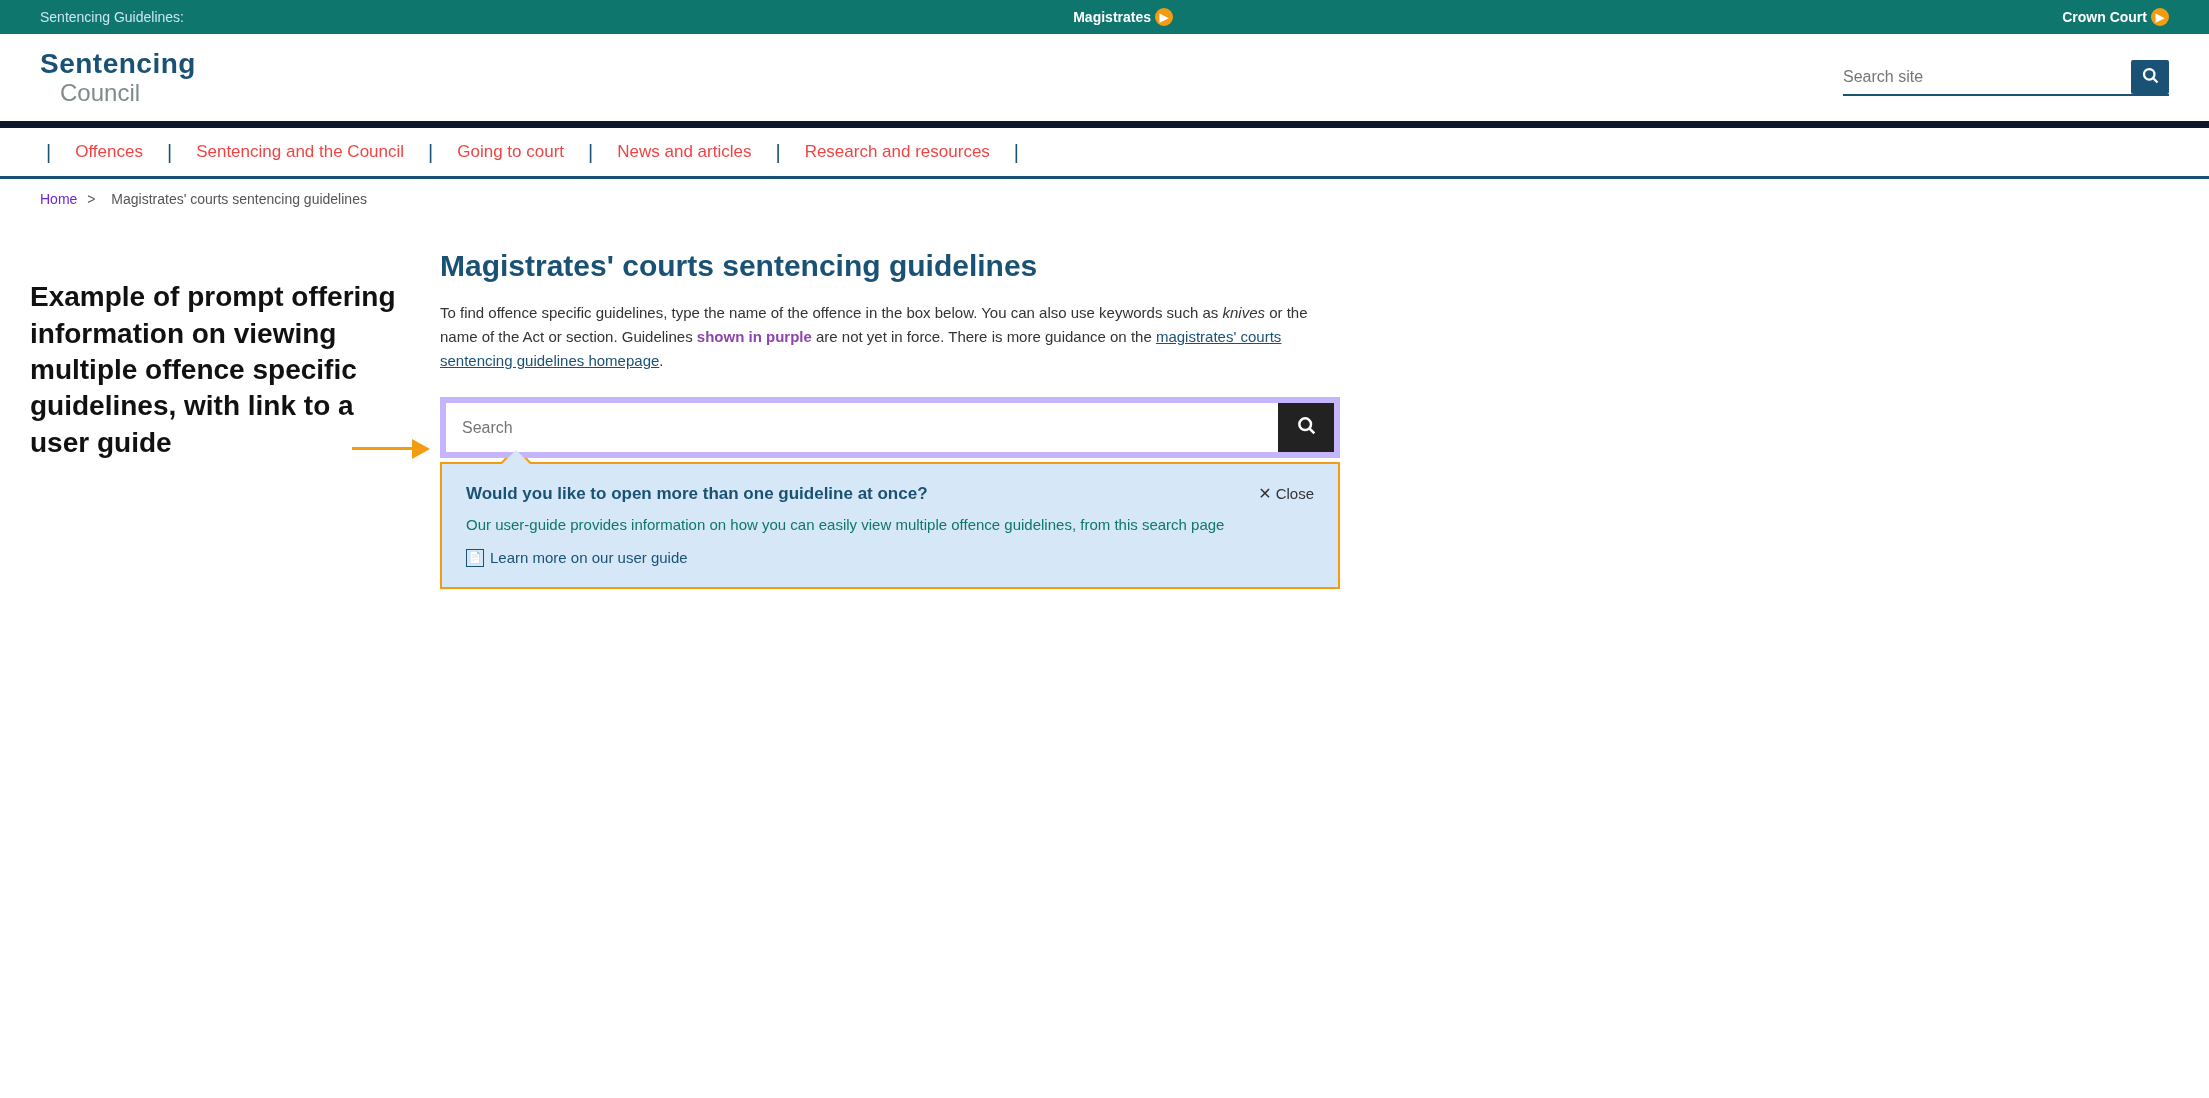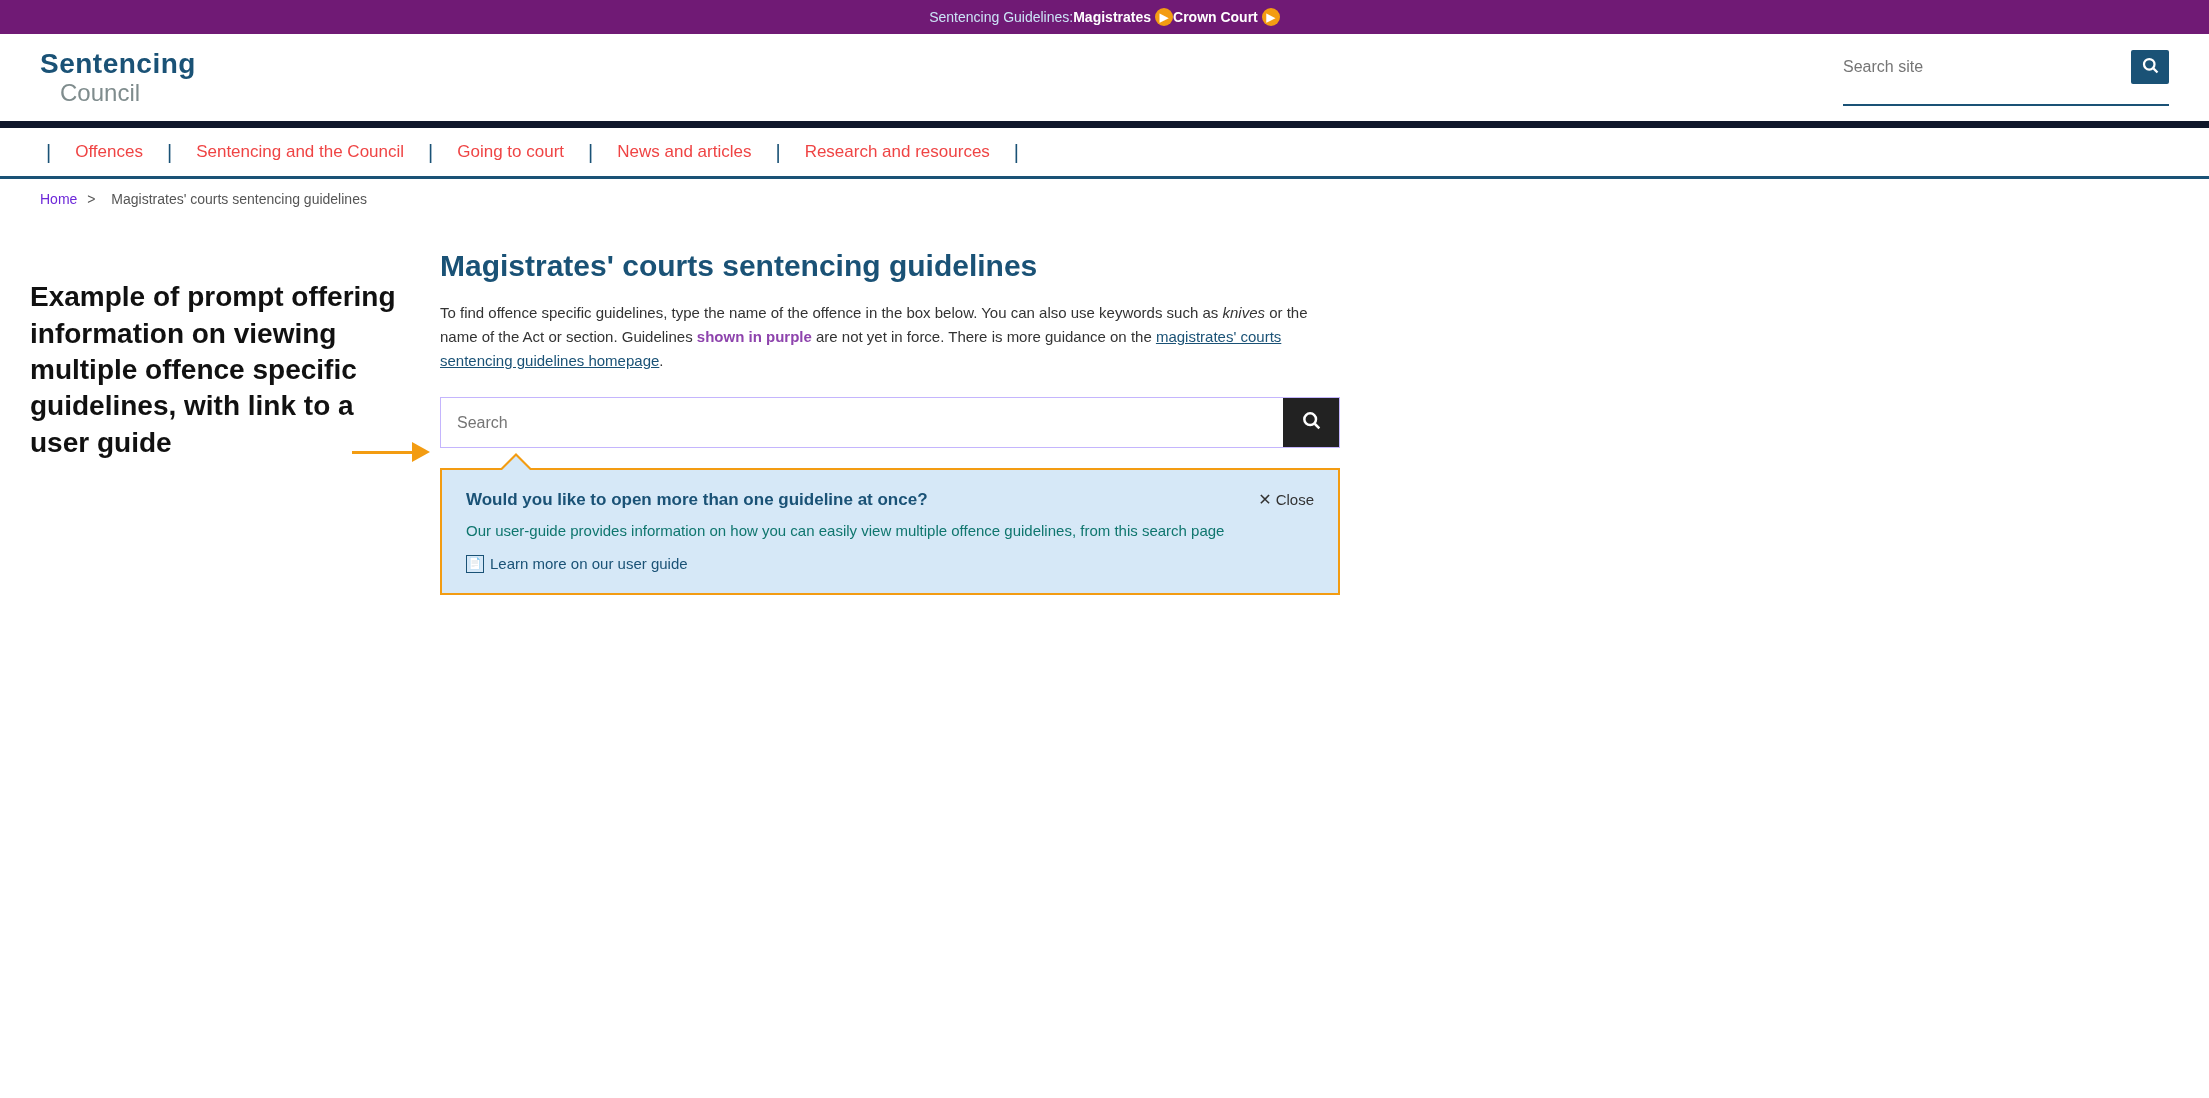--- a/index.html
+++ b/index.html
@@ -7,12 +7,13 @@
 
     
     .top-bar {
-      background: #701a75;
+      background: #0f766e;
       color: #fff;
       padding: 8px 40px;
       display: flex;
-      justify-content: center;
-      align-items: center;
+      justify-content: space-between;
+      align-items: center;
+      gap: 20px;
       font-size: 14px;
     }
     .top-bar-label { color: #cce4f7; }

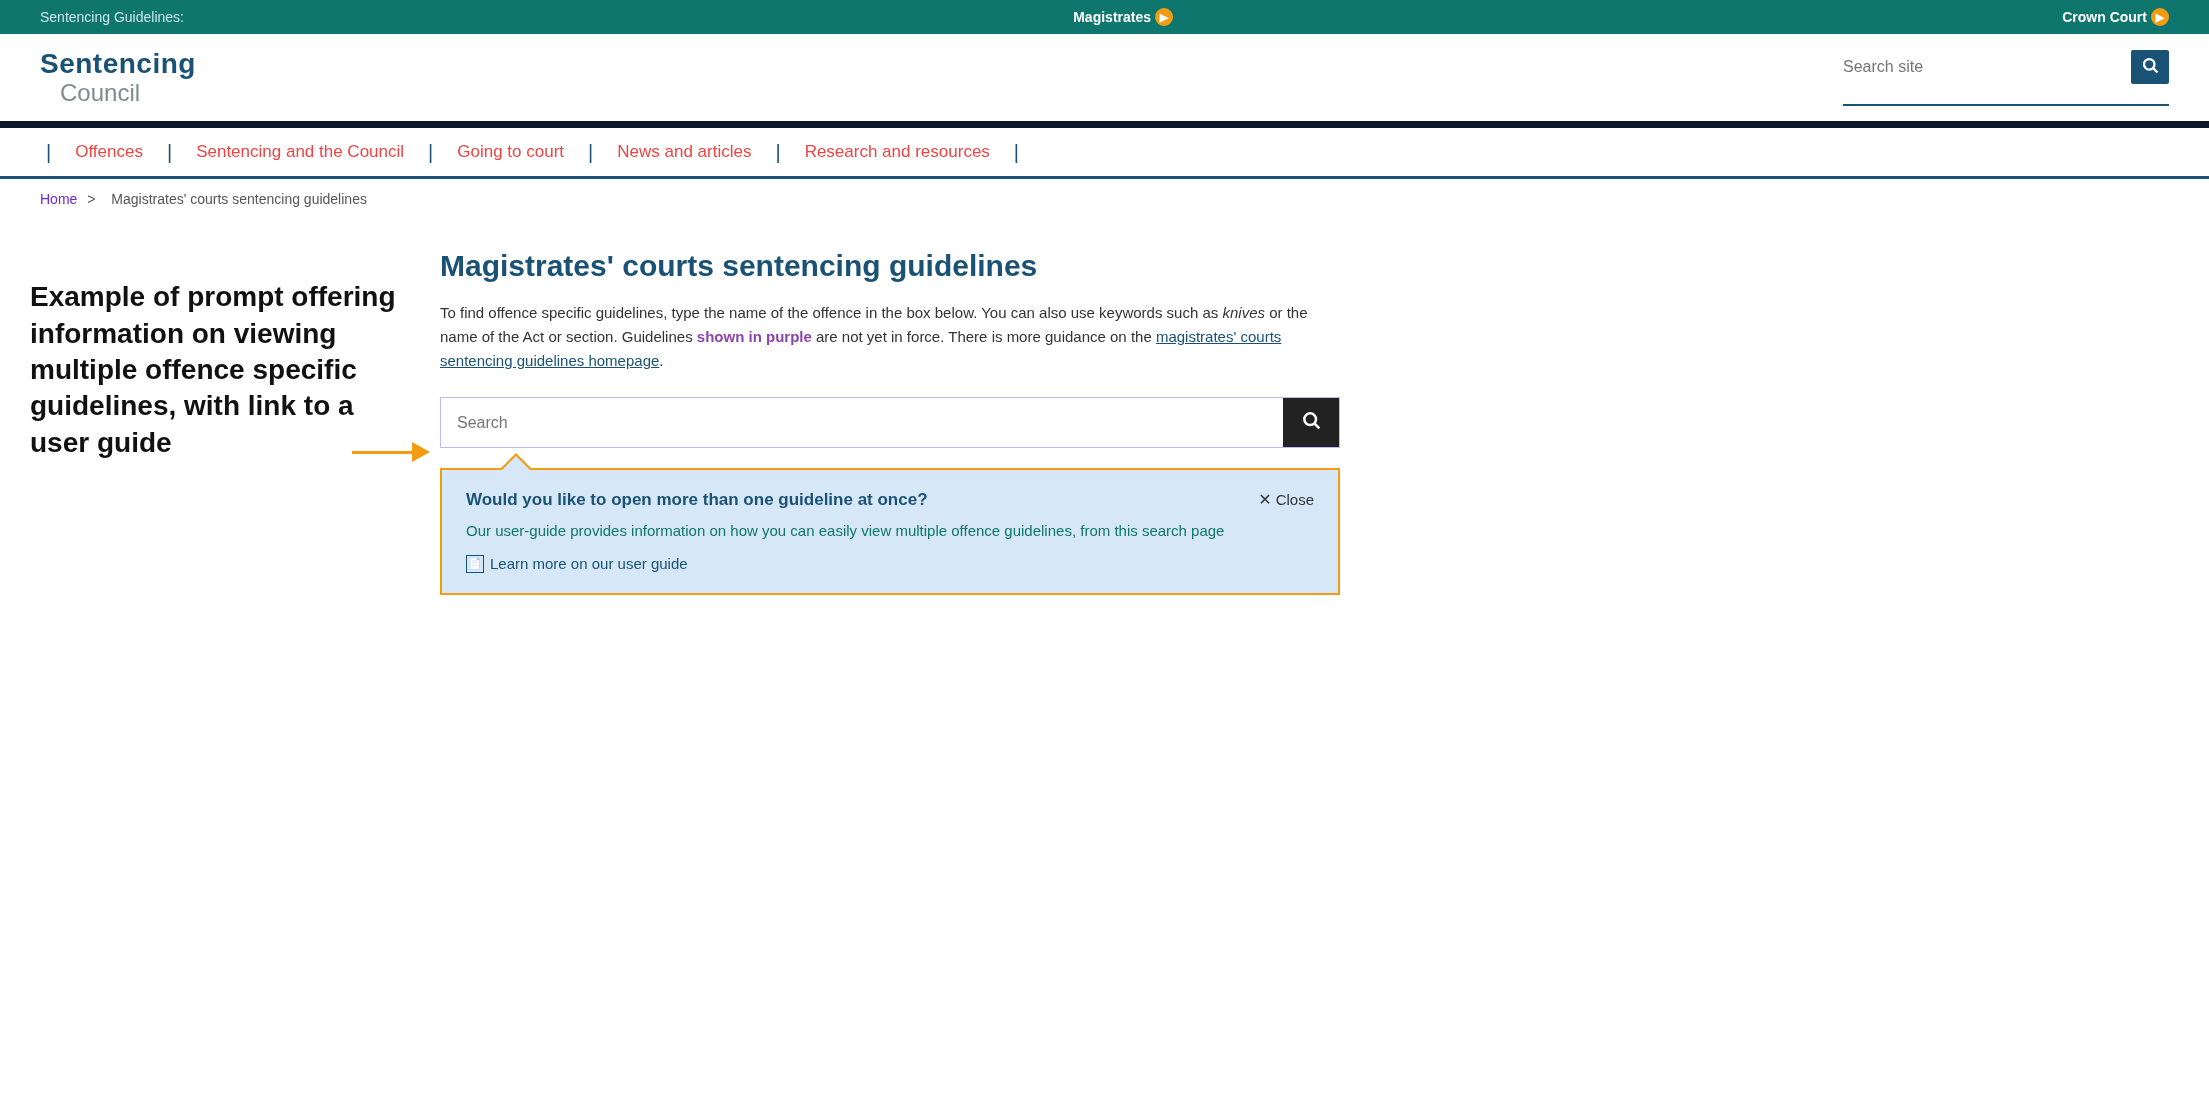--- a/index.html
+++ b/index.html
@@ -65,7 +65,7 @@
       display: flex;
       align-items: center;
       border-bottom: 2px solid #1a5276;
-      padding-bottom: 20px;
+      padding-bottom: 0;
       gap: 8px;
       min-width: 320px;
     }

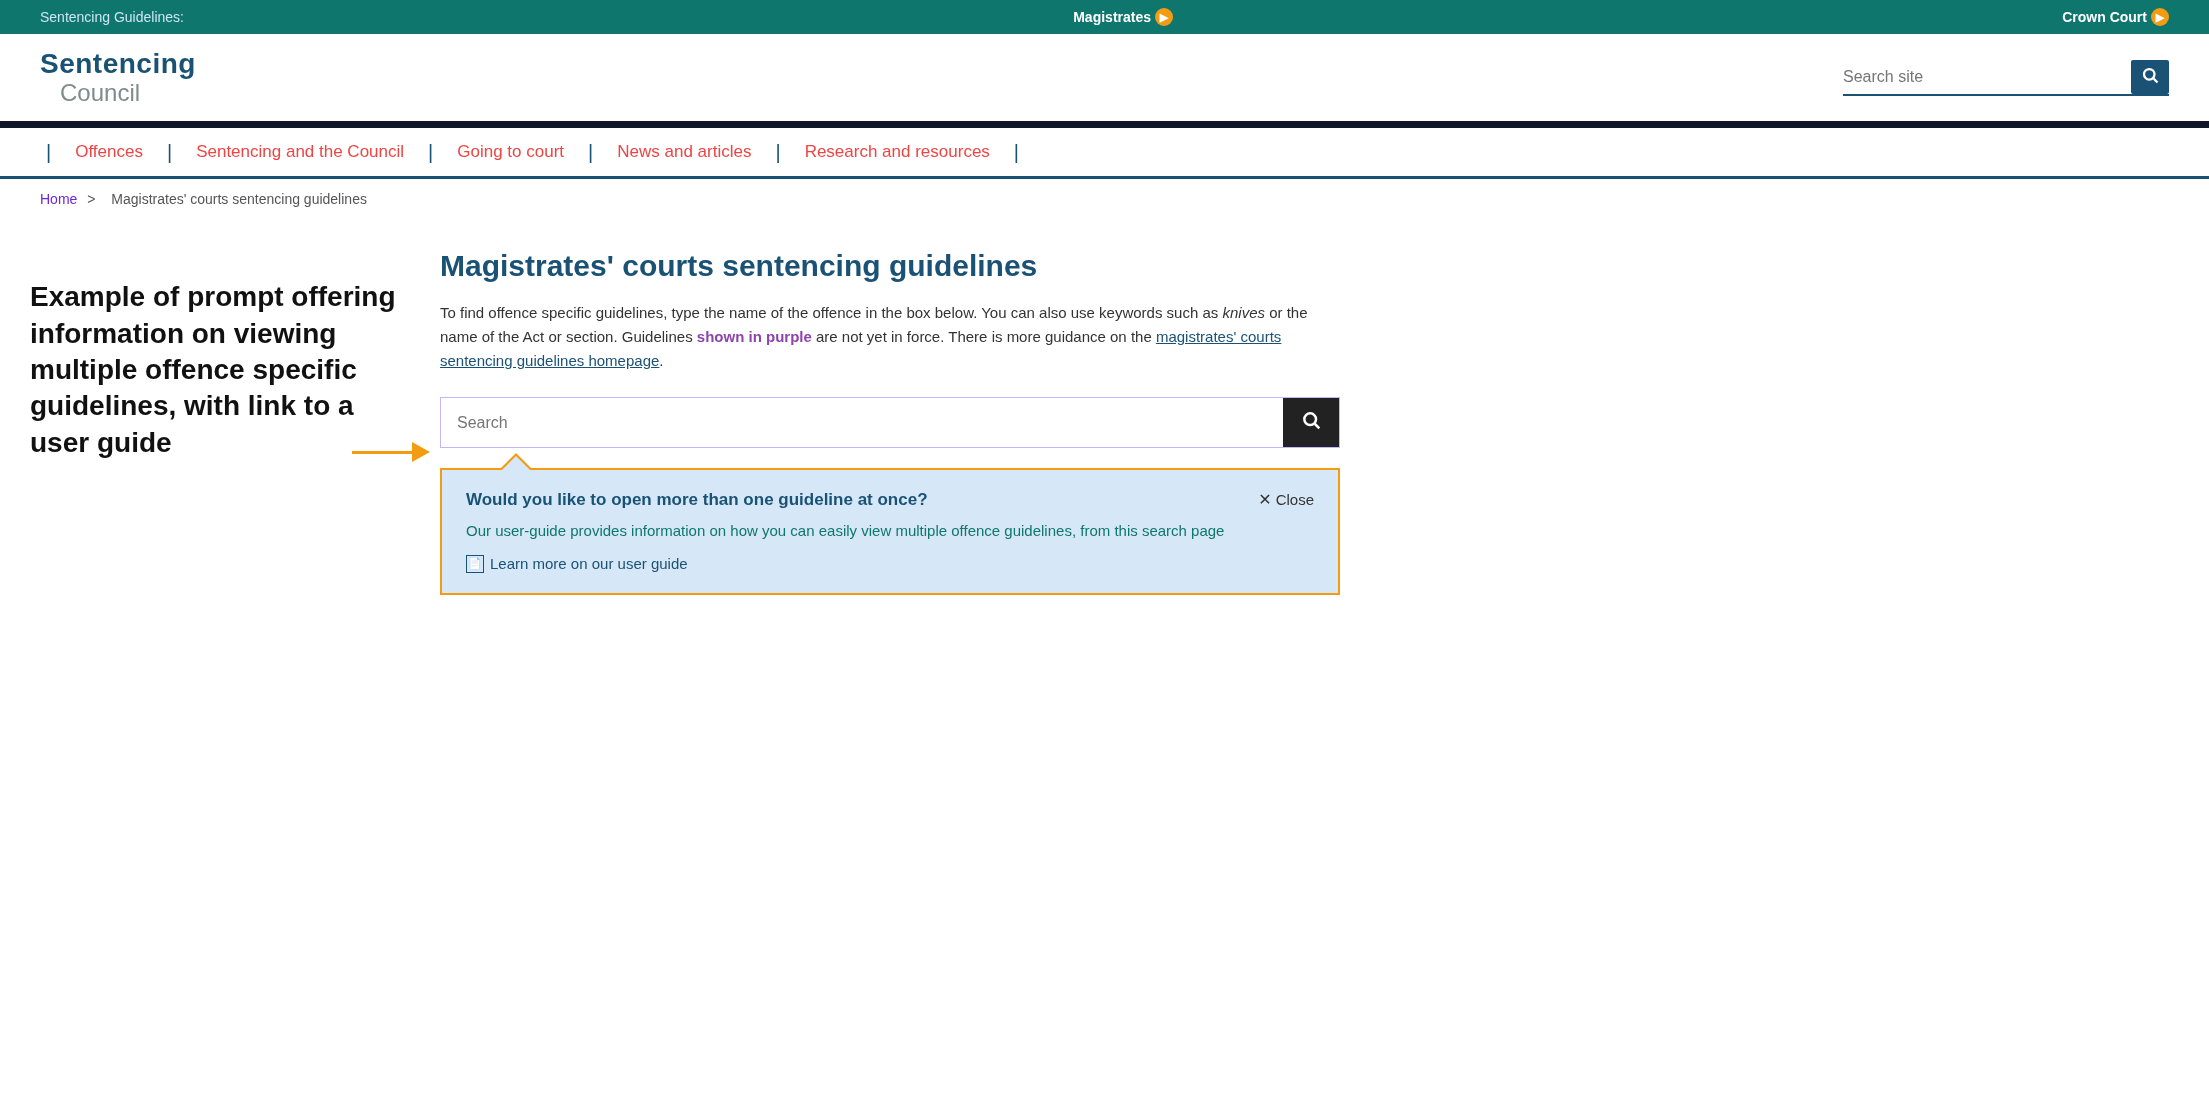--- a/index.html
+++ b/index.html
@@ -178,8 +178,8 @@
     .search-box-area {
       display: flex;
       max-width: 900px;
-      margin-bottom: 20px;
-      border: 1px solid #c4b5fd;
+      margin-bottom: 4px;
+      border: 6px solid #c4b5fd;
     }
     .search-box-area input {
       flex: 1;

